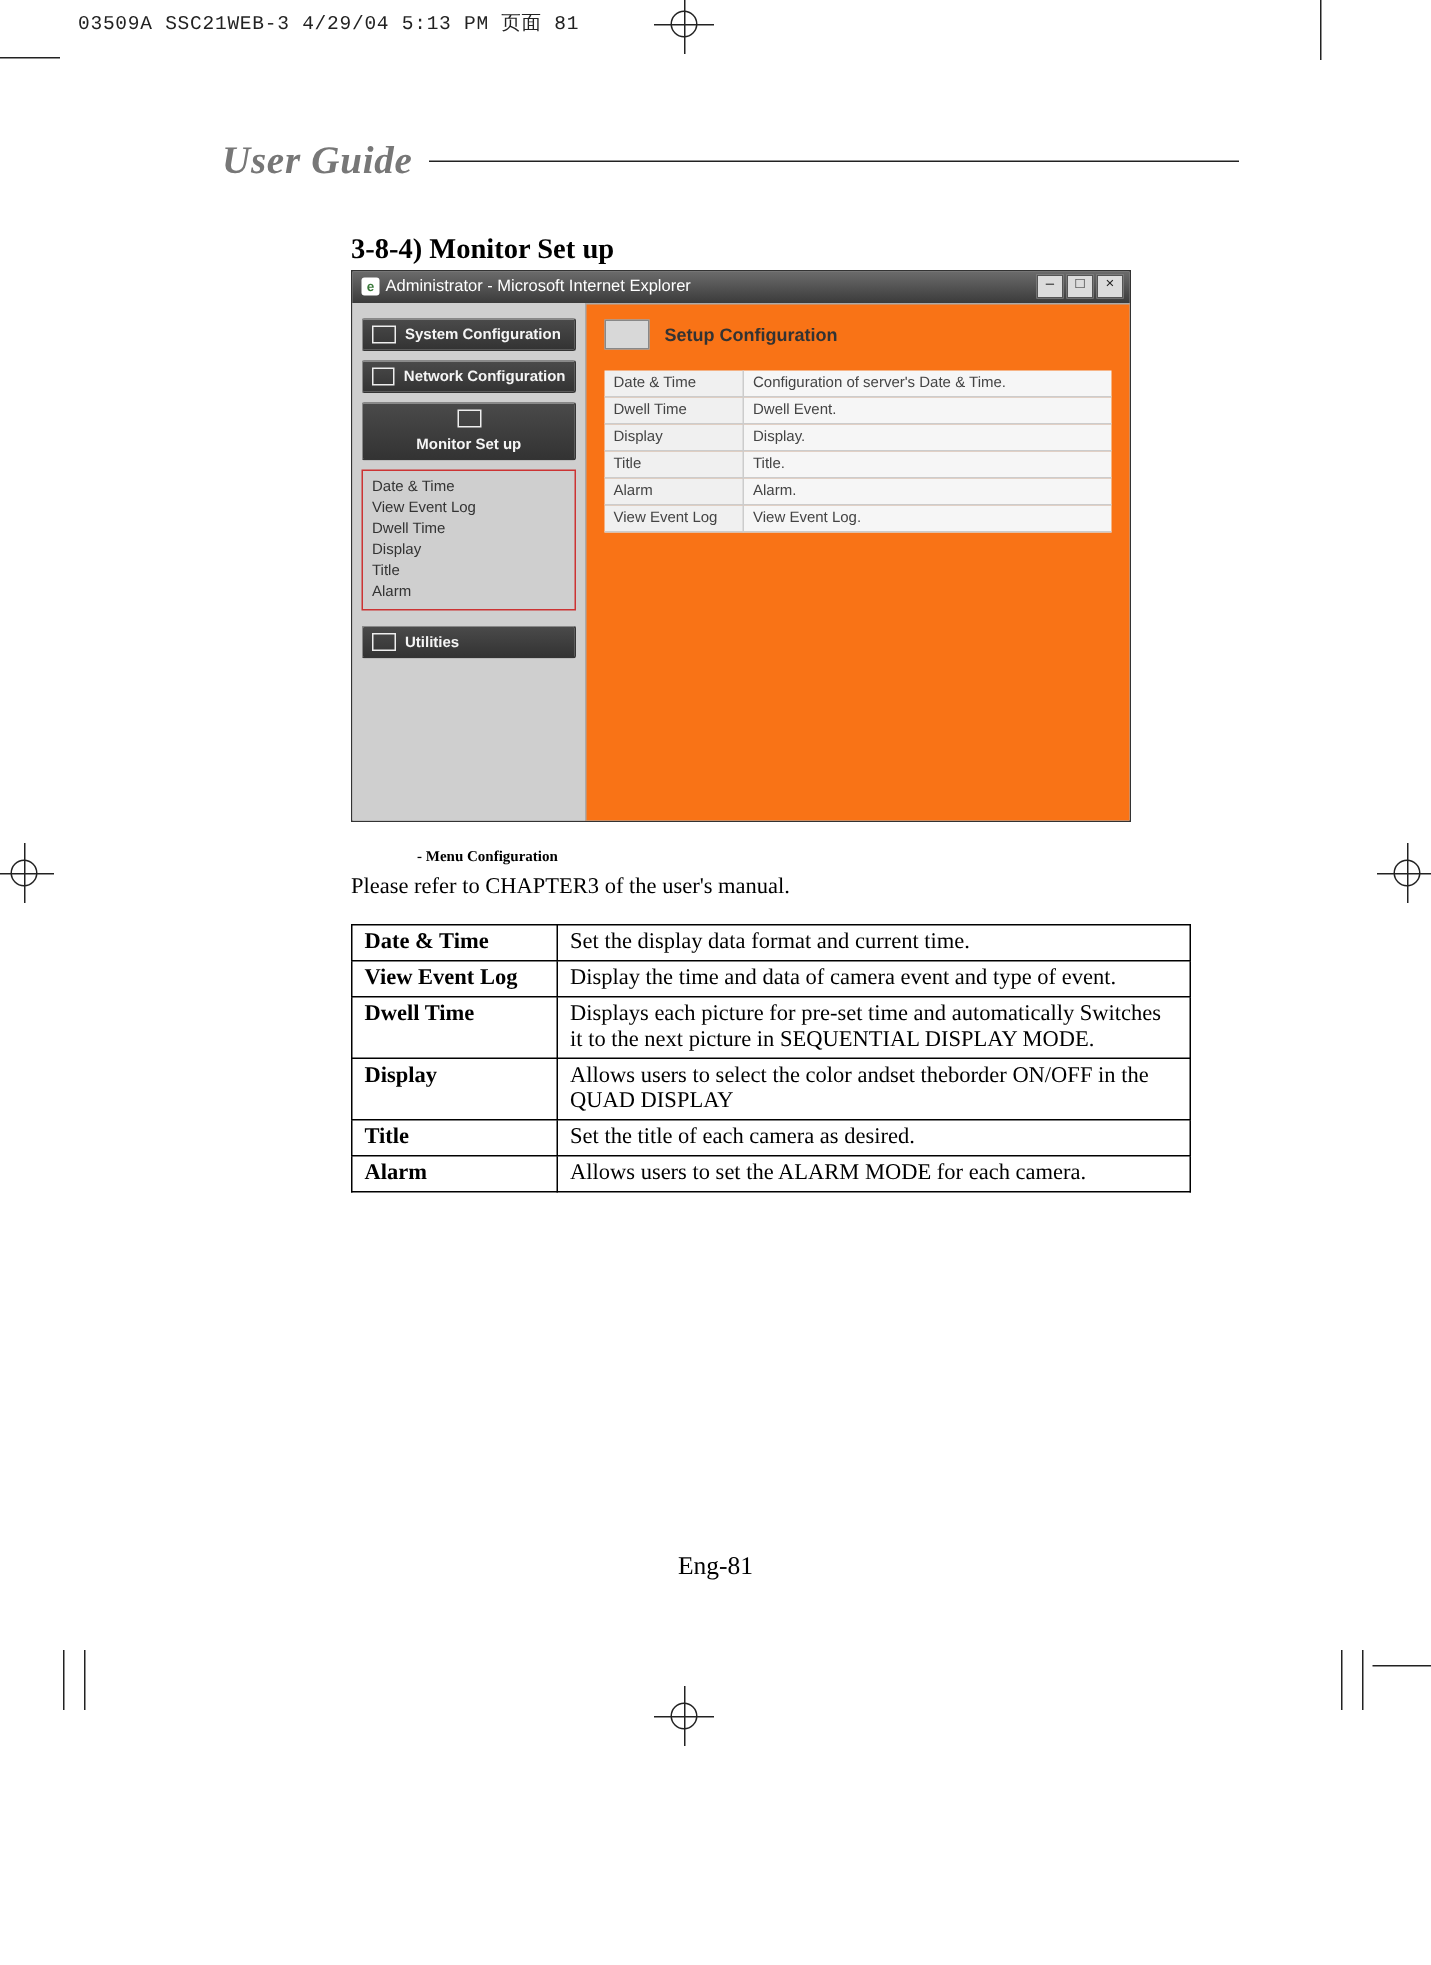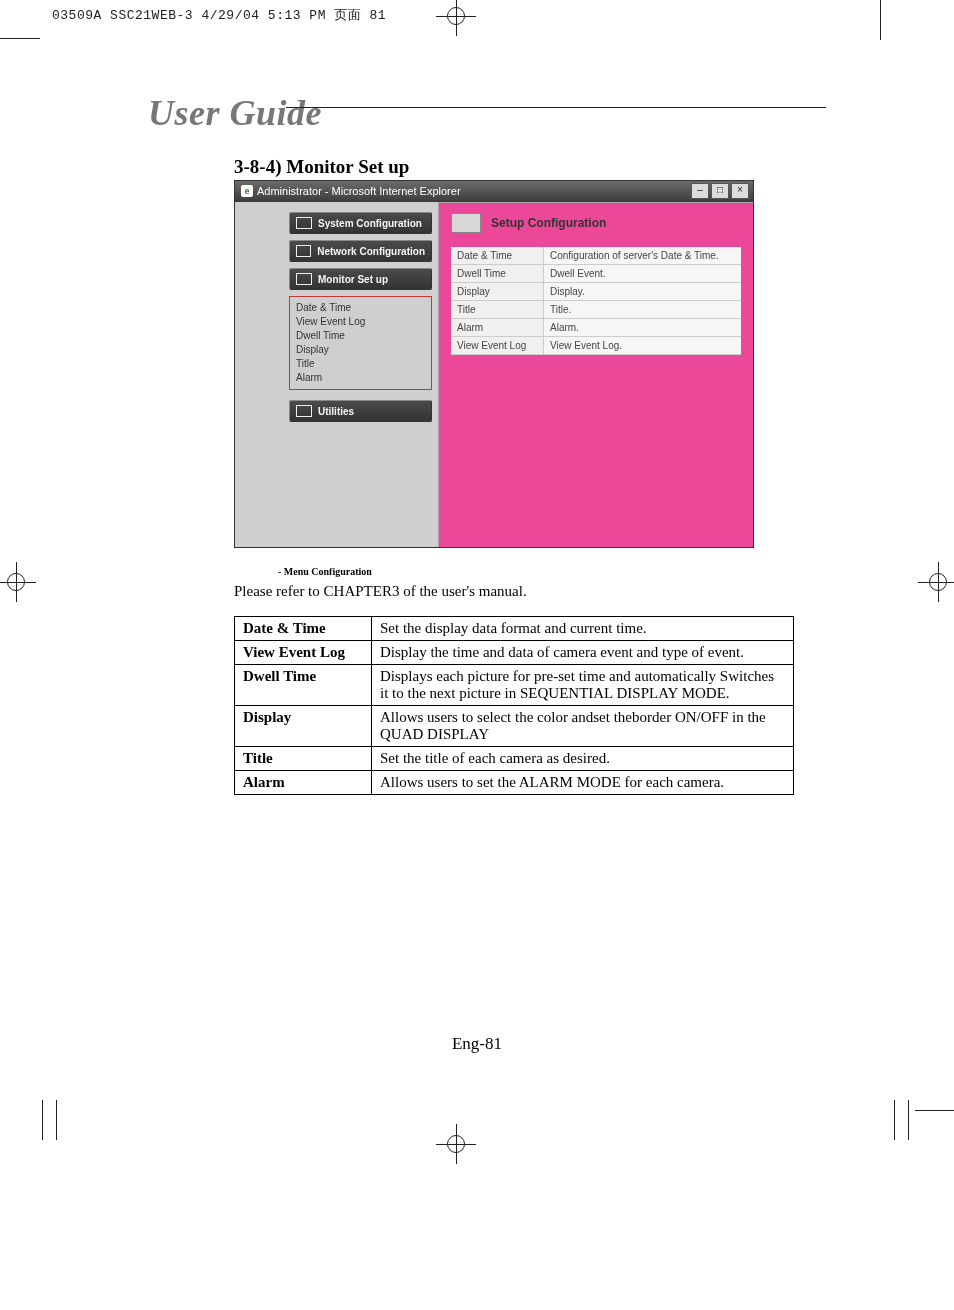--- a/index.html
+++ b/index.html
@@ -60,7 +60,7 @@
     font-family: Georgia, "Times New Roman", serif;
     font-style: italic;
     font-weight: 700;
-    font-size: 36px;
+    font-size: 26px;
     color: #777;
     letter-spacing: 0.5px;
     position: relative;

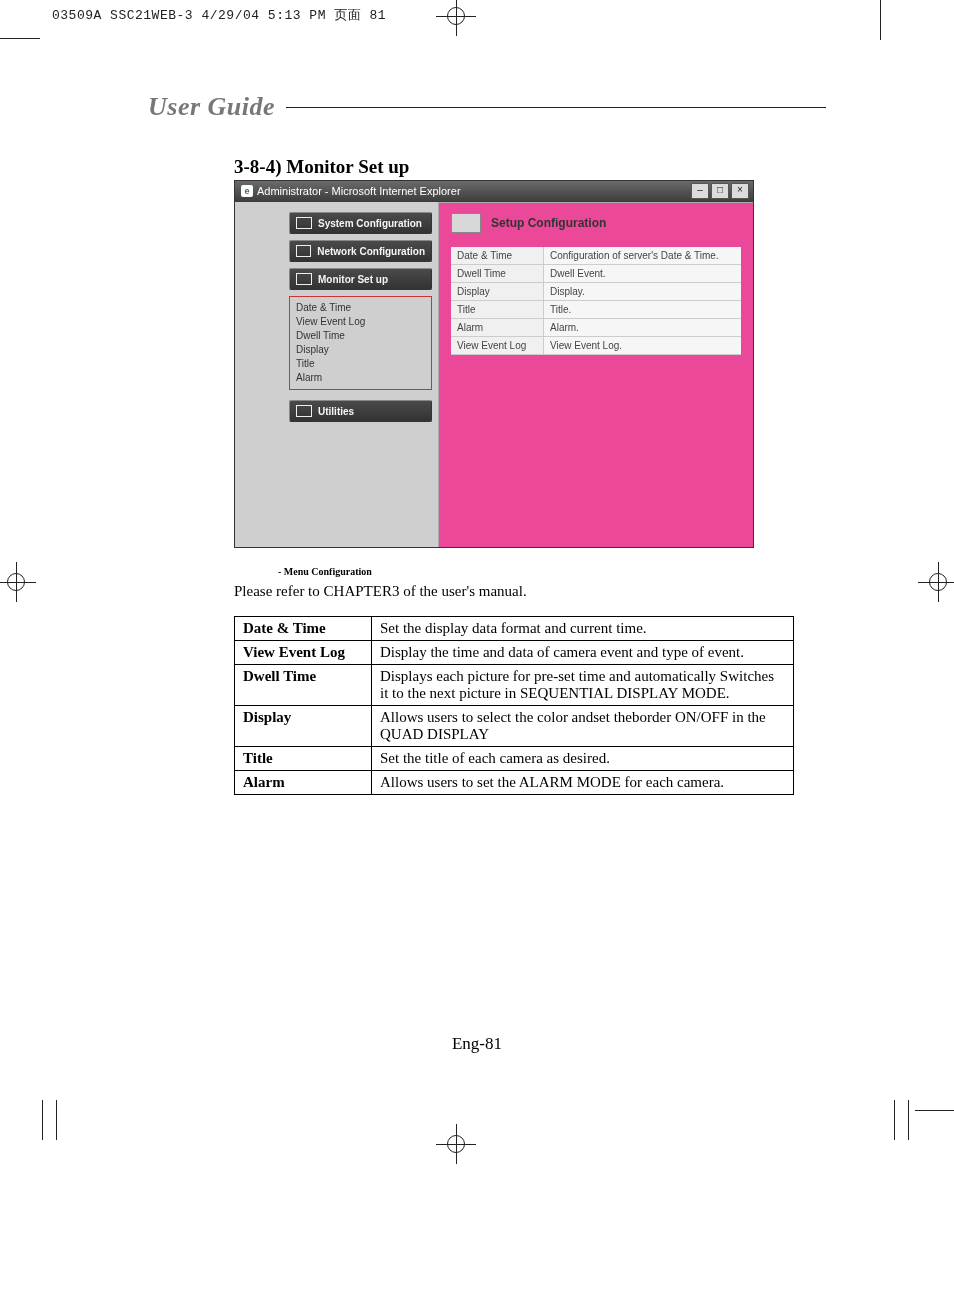--- a/index.html
+++ b/index.html
@@ -124,7 +124,6 @@
     display: flex;
     background: #cfcfcf;
     min-height: 345px;
-    padding-left: 48px;
   }
   .nav-col {
     width: 155px;

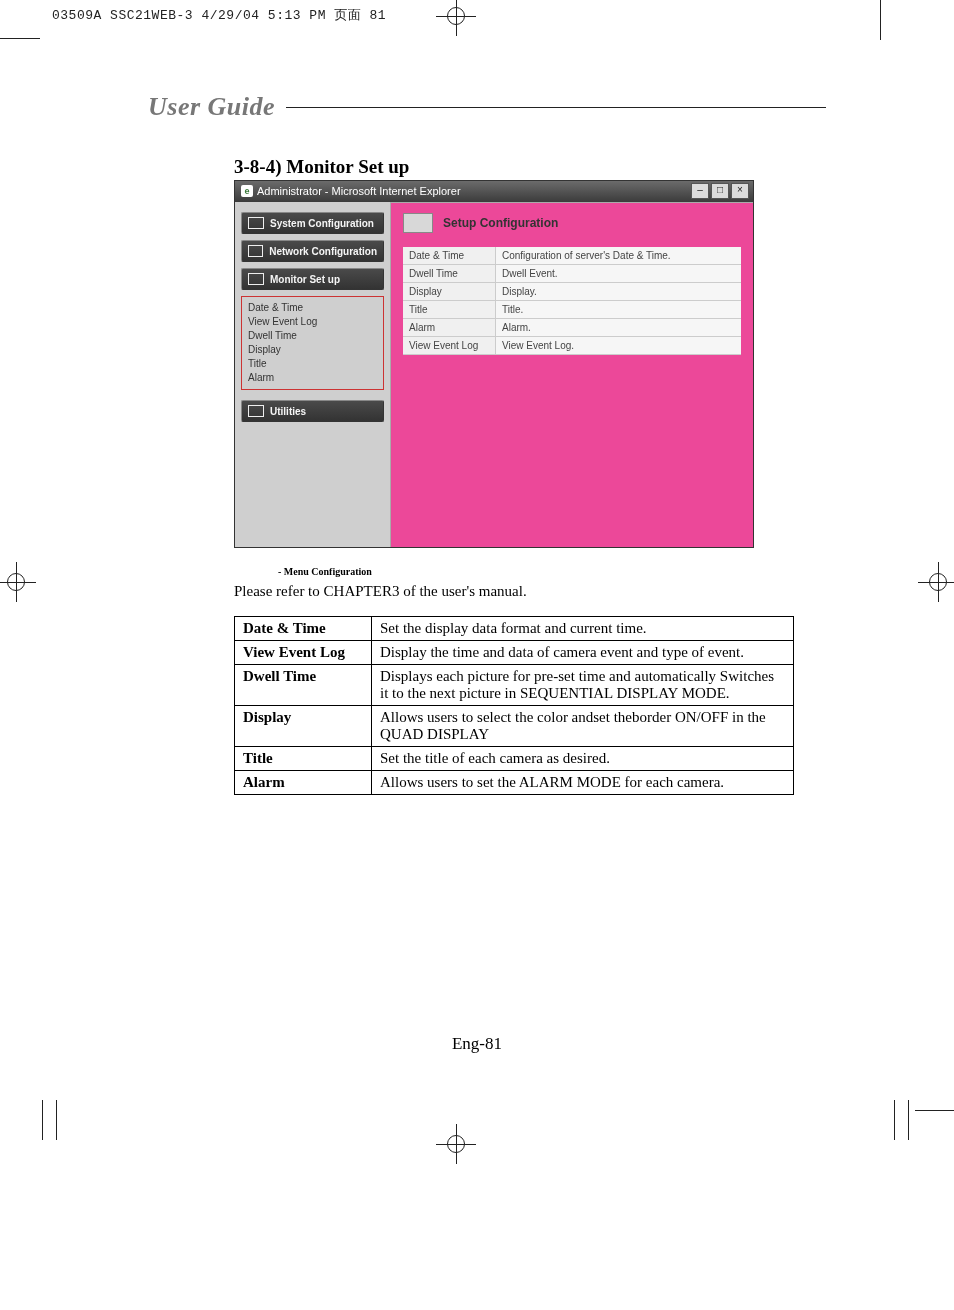--- a/index.html
+++ b/index.html
@@ -162,7 +162,7 @@
   }
   .content-pane {
     flex: 1;
-    background: #ec4899;
+    background: #f97316;
     border-top: 1px solid #aaa;
     border-left: 1px solid #aaa;
     padding: 10px 12px;

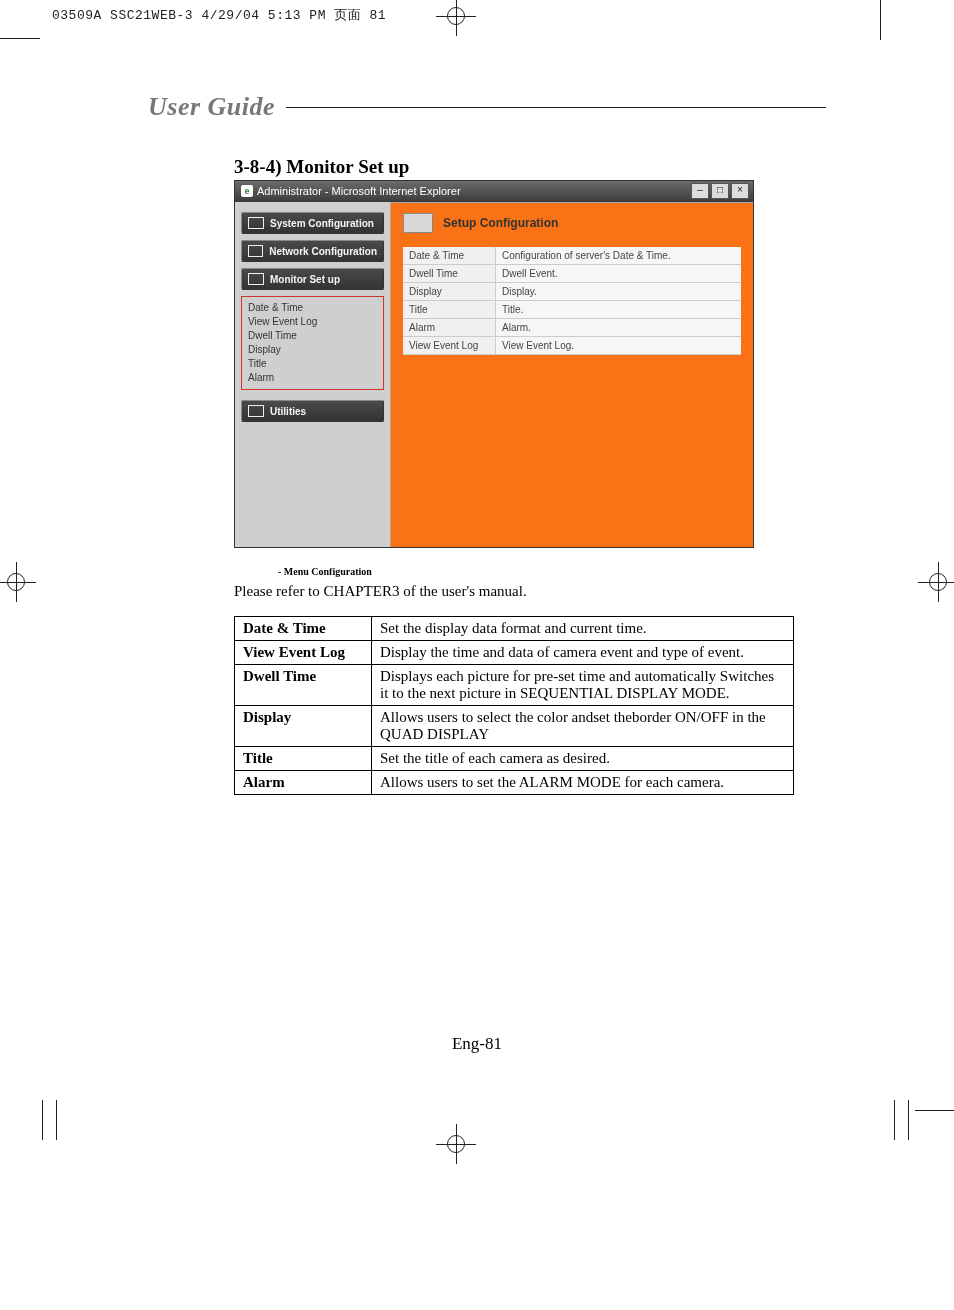--- a/index.html
+++ b/index.html
@@ -148,7 +148,7 @@
   .nav-btn .ico {
     width: 14px; height: 10px; border: 1px solid #eee; display: inline-block;
   }
-  .nav-btn.active { white-space: normal; }
+  .nav-btn.active { white-space: normal; flex-direction: column; }
   .sub-list {
     border: 1px solid #cc3333;
     background: #cfcfcf;

